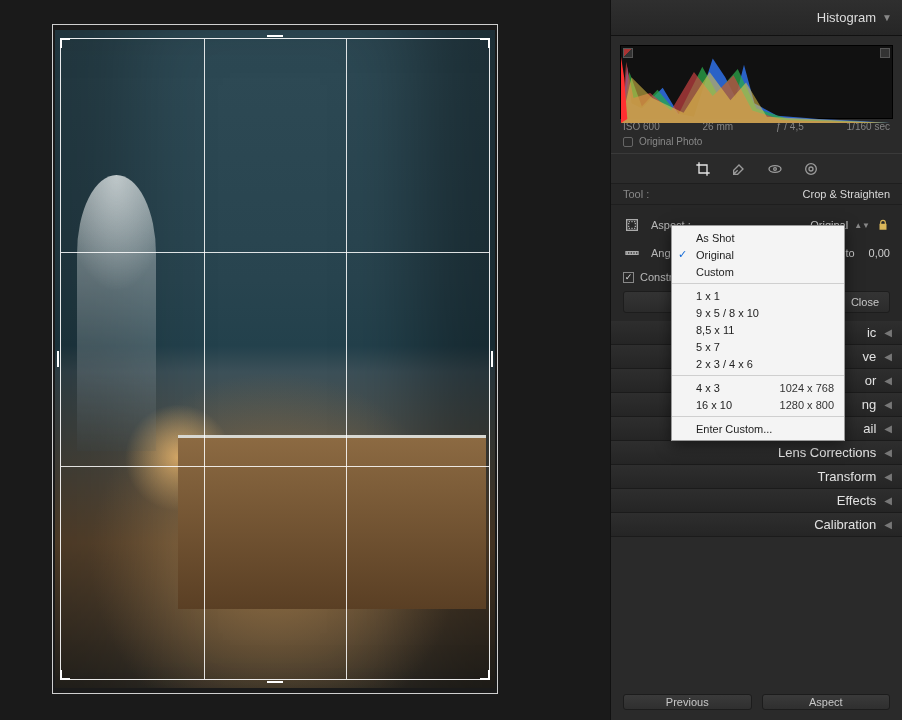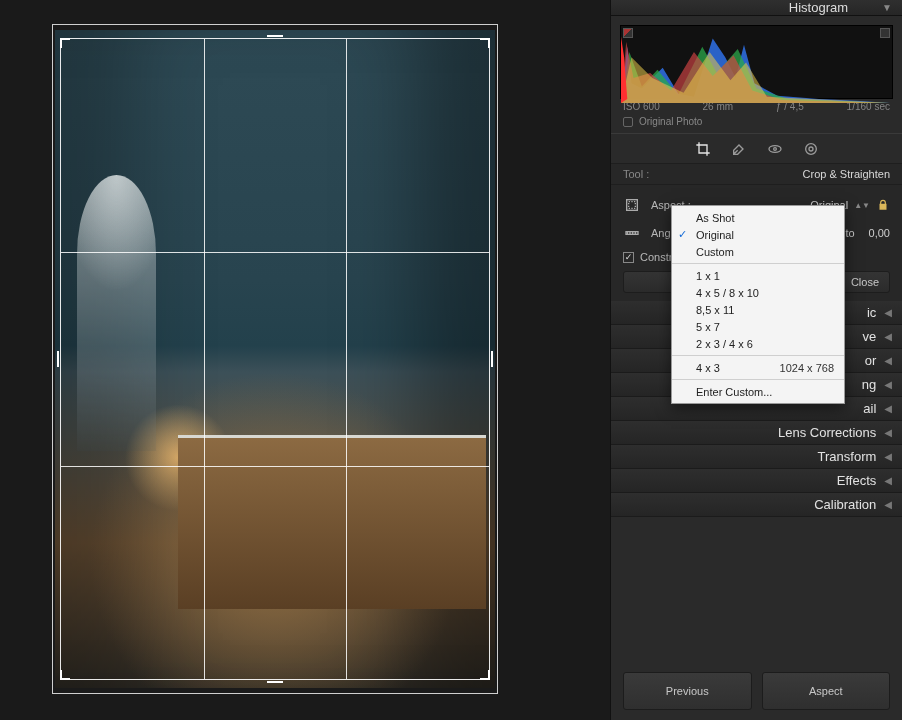--- a/index.html
+++ b/index.html
@@ -97,14 +97,13 @@
     flex-direction: column;
   }
   .panel-head {
-    height: 16px;
+    height: 36px;
     display: flex; align-items: center; justify-content: flex-end;
     padding: 0 10px;
     background: linear-gradient(#2f2f2f,#262626);
     border-bottom: 1px solid #111;
     color: #ddd;
     font-size: 13px;
-    gap: 28px;
   }
   .panel-head .tri { margin-left: 6px; color: #888; font-size: 10px; }
 

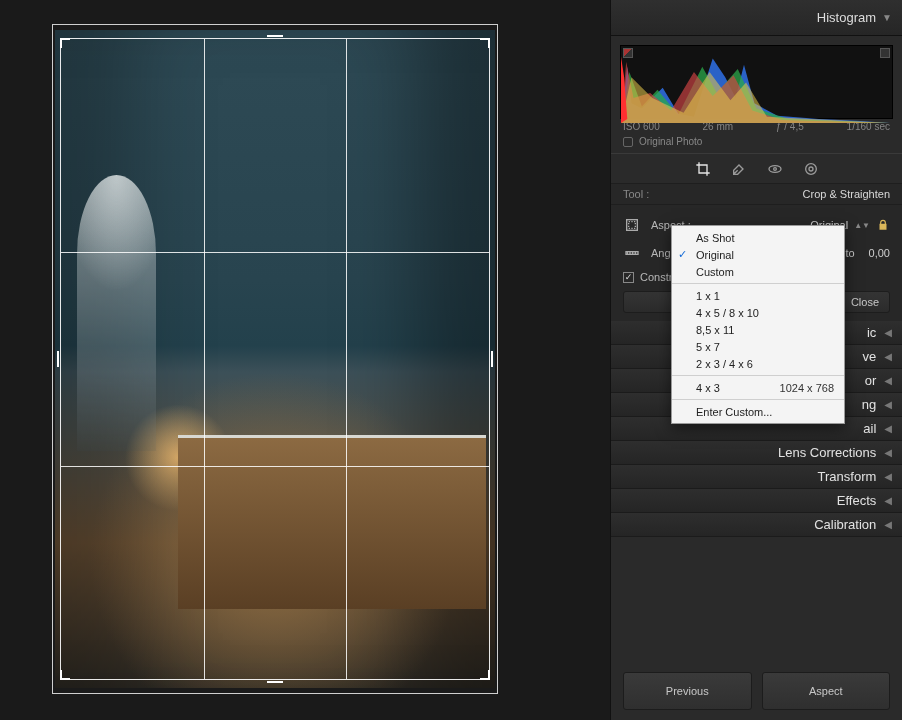--- a/index.html
+++ b/index.html
@@ -370,7 +370,7 @@
           <span>1 x 1</span>
         </div>
         <div class="dd-item">
-          <span>4 x 5  /  8 x 10</span>
+          <span>9 x 5  /  8 x 10</span>
         </div>
         <div class="dd-item">
           <span>8,5 x 11</span>

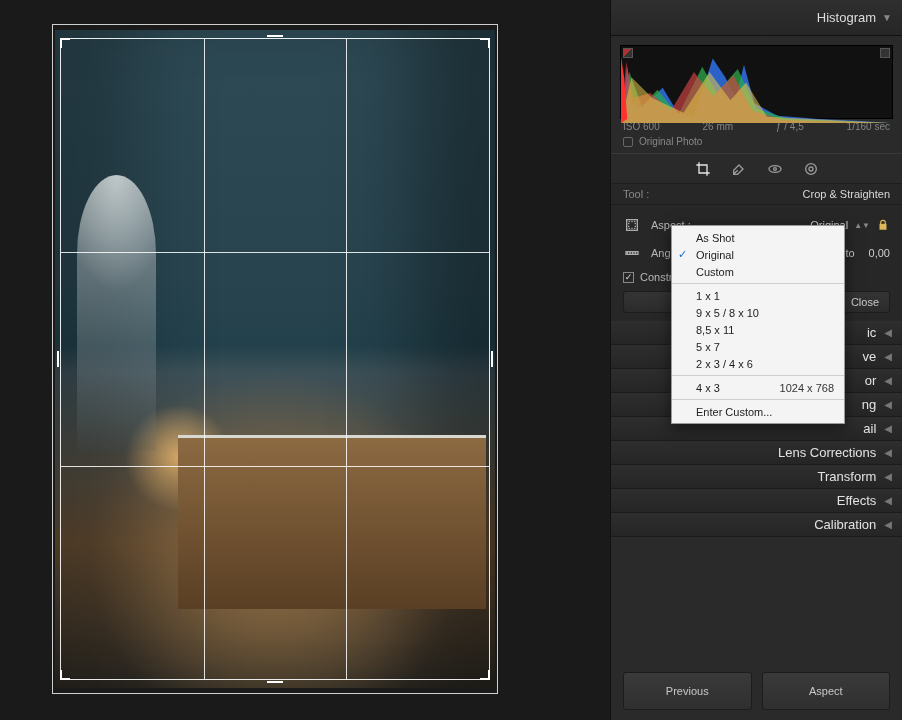--- a/index.html
+++ b/index.html
@@ -386,6 +386,10 @@
           <span>4 x 3</span>
           <span class="dd-res">1024 x 768</span>
         </div>
+        <div class="dd-item">
+          <span>16 x 10</span>
+          <span class="dd-res">1280 x 800</span>
+        </div>
         <div class="dd-sep"></div>
         <div class="dd-item">
           <span>Enter Custom...</span>

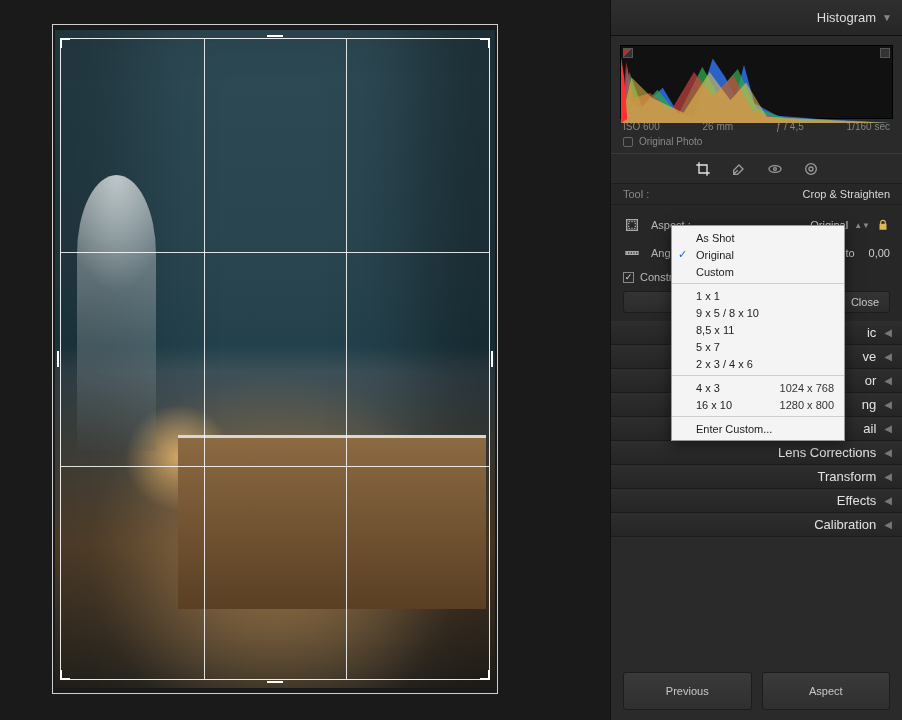--- a/index.html
+++ b/index.html
@@ -209,7 +209,7 @@
   }
   .bottom-btns button {
     flex:1;
-    height: 38px;
+    height: 16px;
     background: linear-gradient(#3a3a3a,#2f2f2f);
     border: 1px solid #1c1c1c;
     border-radius: 3px;

